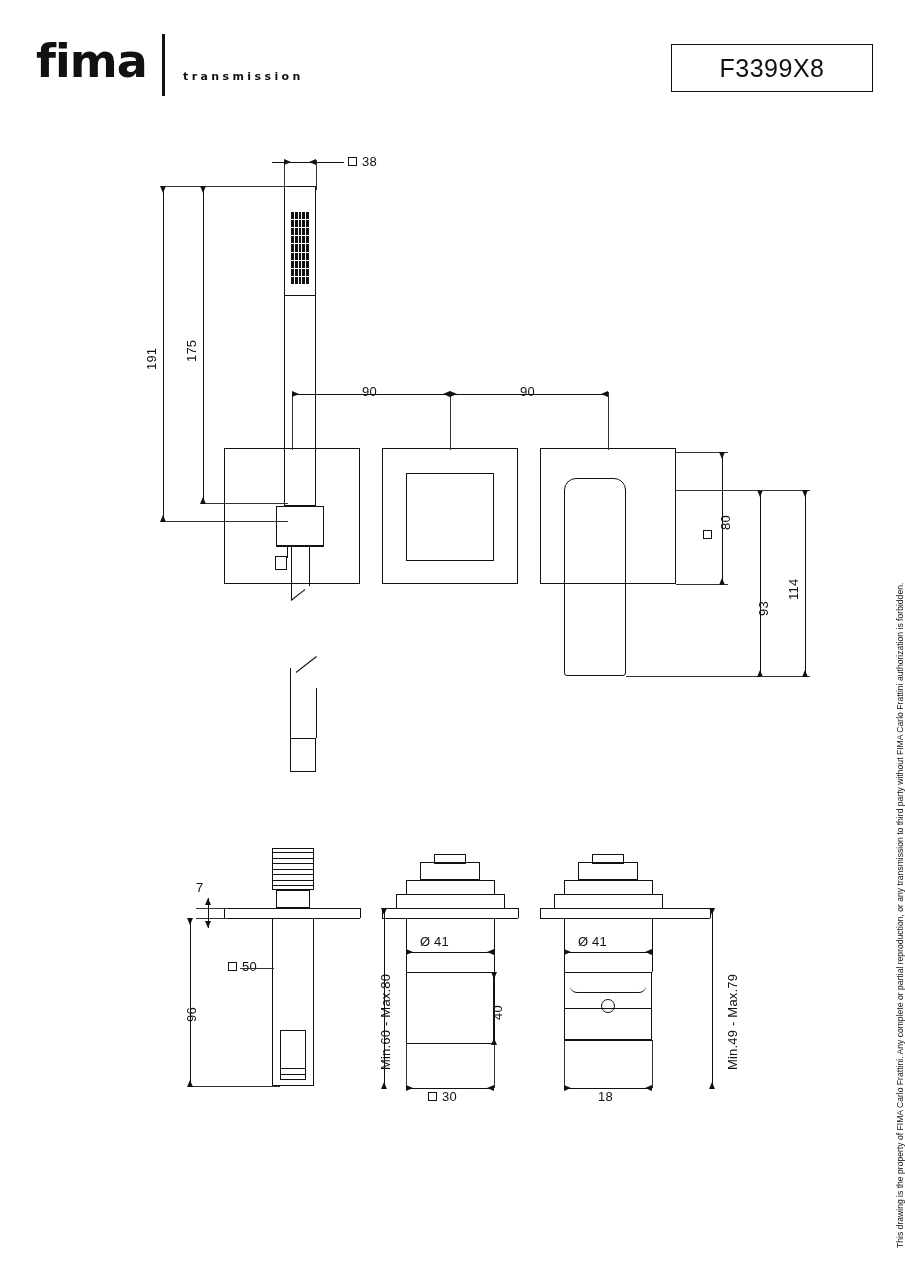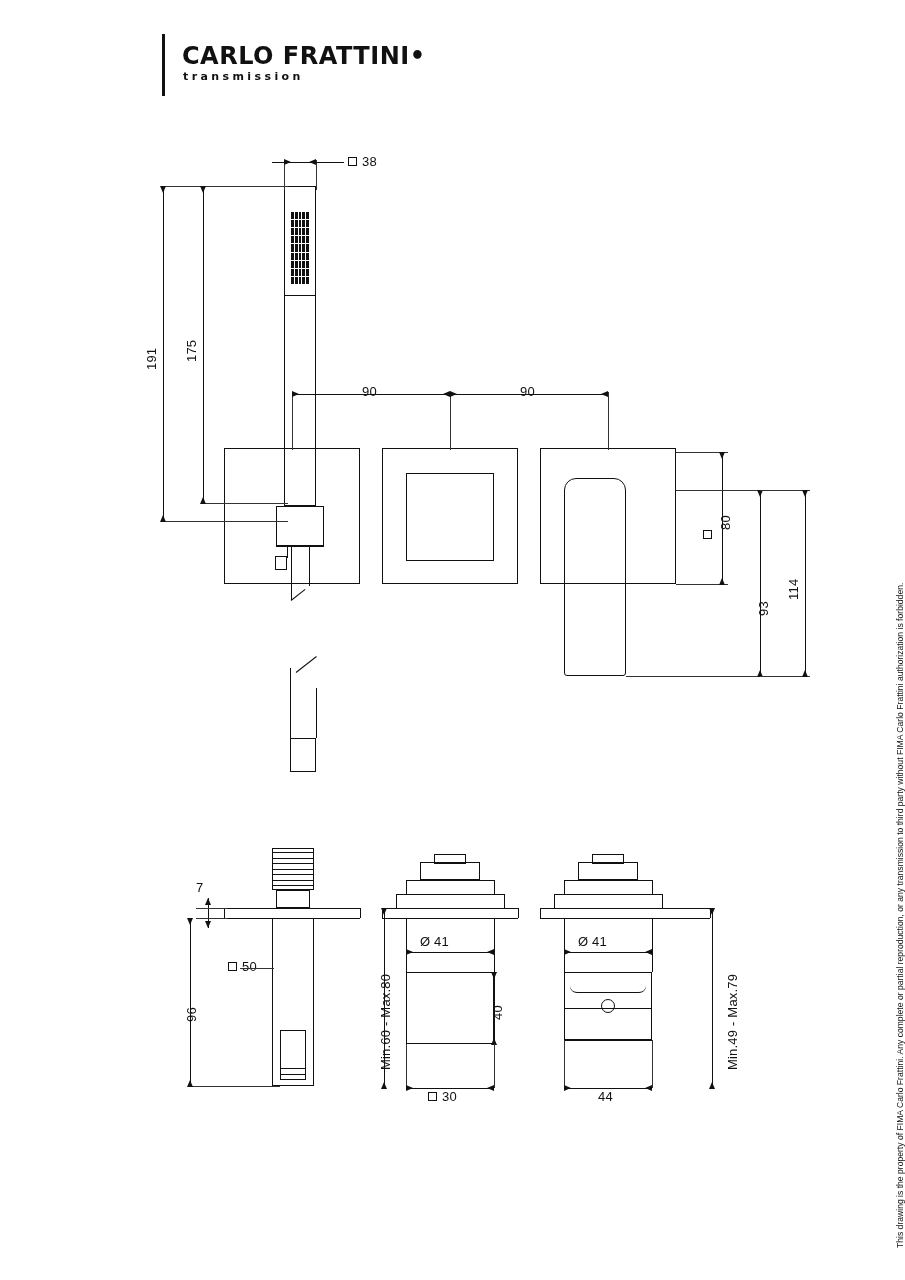--- a/index.html
+++ b/index.html
@@ -165,6 +165,7 @@
 
 <div id="sheet">
 
+  <div class="logo-fima">fima</div>
   <div class="logo-bar"></div>
   <div class="logo-cf">
     <span>CARLO FRATTINI</span><span class="dot">•</span>

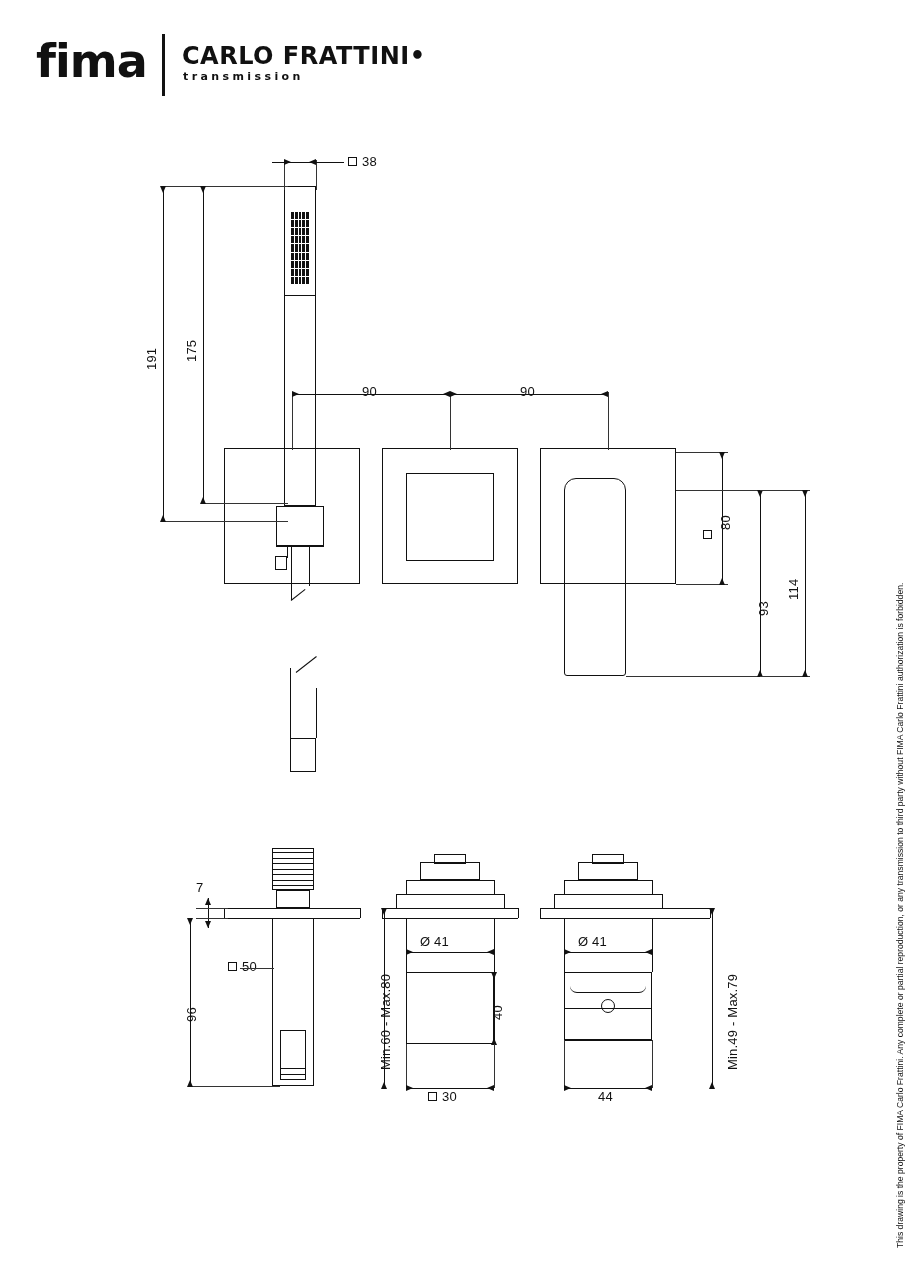--- a/index.html
+++ b/index.html
@@ -167,9 +167,6 @@
 
   <div class="logo-fima">fima</div>
   <div class="logo-bar"></div>
-  <div class="logo-cf">
-    <span>CARLO FRATTINI</span><span class="dot">•</span>
-  </div>
   <div class="logo-sub">transmission</div>
 
   <div class="side-note">This drawing is the property of FIMA Carlo Frattini. Any complete or partial reproduction, or any transmission to third party without FIMA Carlo Frattini authorization is forbidden.</div>

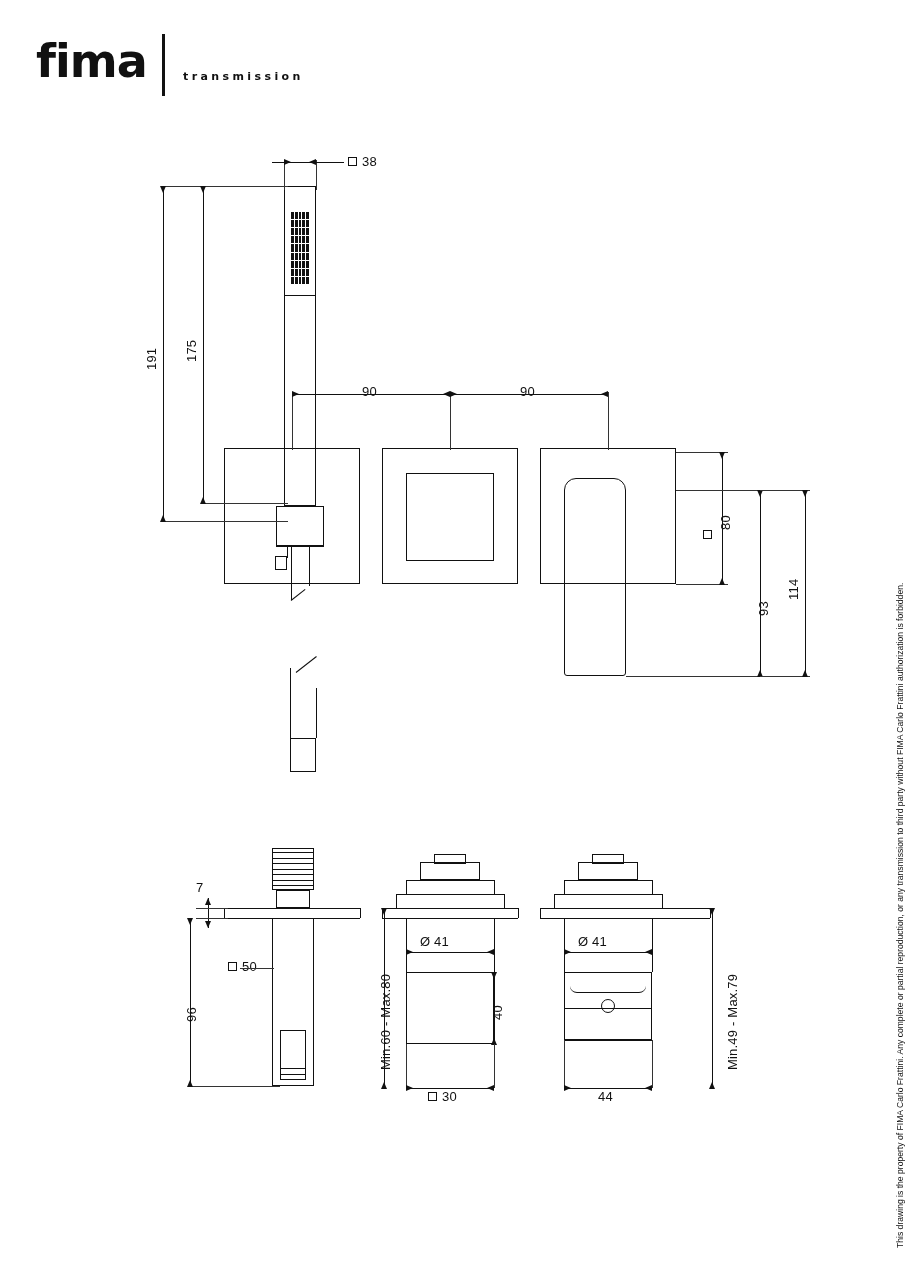--- a/index.html
+++ b/index.html
@@ -168,6 +168,9 @@
   <div class="logo-fima">fima</div>
   <div class="logo-bar"></div>
   <div class="logo-sub">transmission</div>
+  <div class="code-box">
+    <span>F3399X8</span>
+  </div>
 
   <div class="side-note">This drawing is the property of FIMA Carlo Frattini. Any complete or partial reproduction, or any transmission to third party without FIMA Carlo Frattini authorization is forbidden.</div>
 

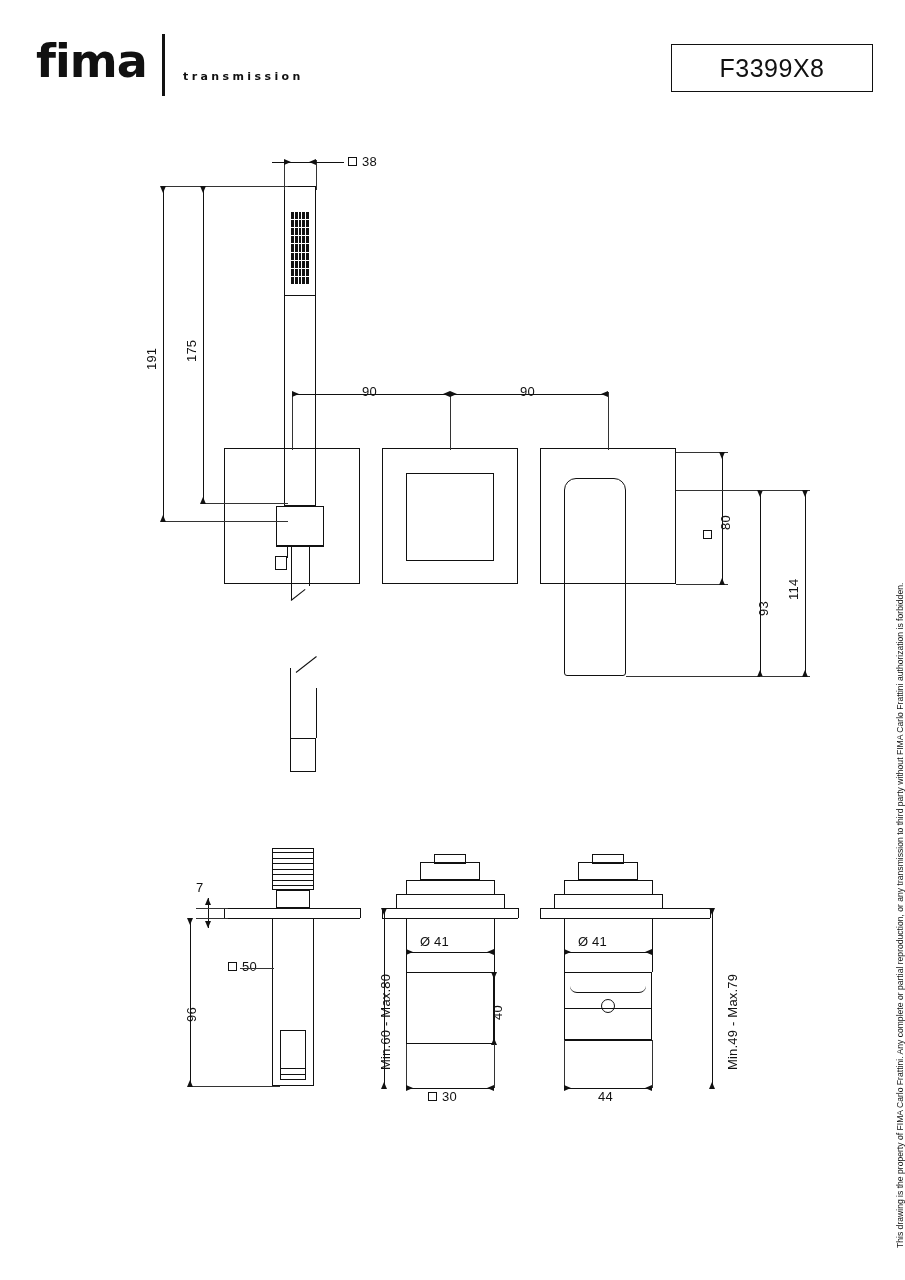--- a/index.html
+++ b/index.html
@@ -418,7 +418,7 @@
   <div class="ln h" style="left:564px; top:1088px; width:88px;"></div>
   <div class="arrow ar-r" style="left:564px; top:1085px;"></div>
   <div class="arrow ar-l" style="left:645px; top:1085px;"></div>
-  <div class="dim" style="left:598px; top:1089px;">44</div>
+  <div class="dim" style="left:598px; top:1089px;">18</div>
 
   <div class="ln v" style="left:712px; top:908px; height:180px;"></div>
   <div class="arrow ar-d" style="left:709px; top:908px;"></div>

